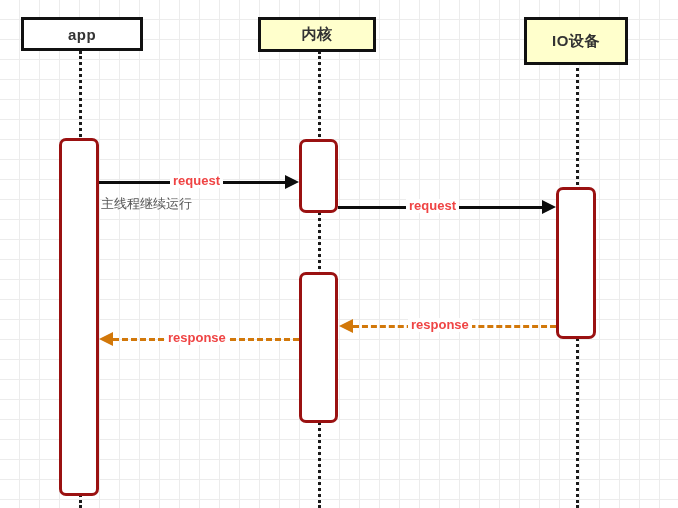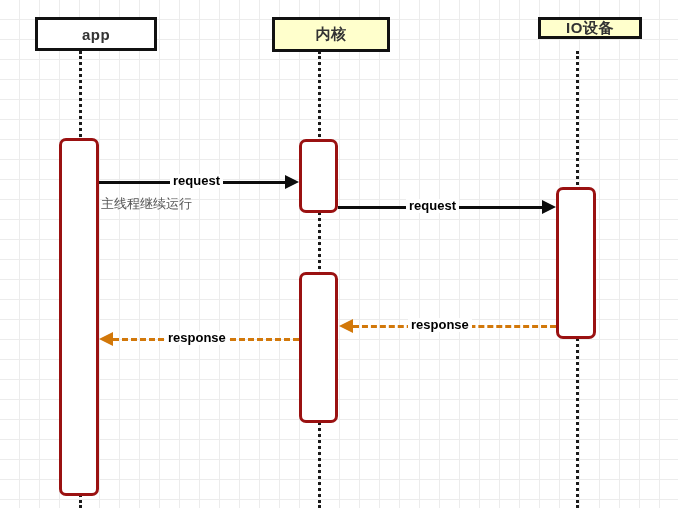--- a/index.html
+++ b/index.html
@@ -39,7 +39,6 @@
     font-size: 15px;
     color: #333333;
     letter-spacing: 0.5px;
-    margin-left: 14px;
   }
 
   

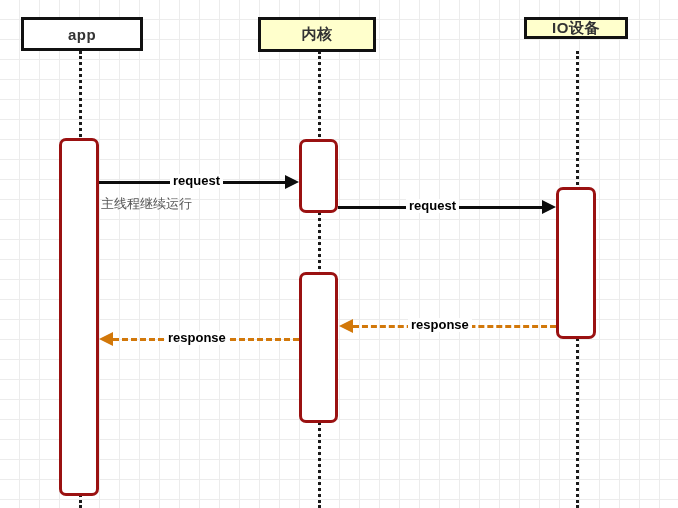--- a/index.html
+++ b/index.html
@@ -123,7 +123,7 @@
     <span>内核</span>
   </div>
 
-  <div class="participant" style="left:524px; top:17px; width:104px; height:22px; background:#ffffcc;text-align:right;">
+  <div class="participant" style="left:524px; top:17px; width:104px; height:48px; background:#ffffcc;text-align:right;">
     <span>IO设备</span>
   </div>
 

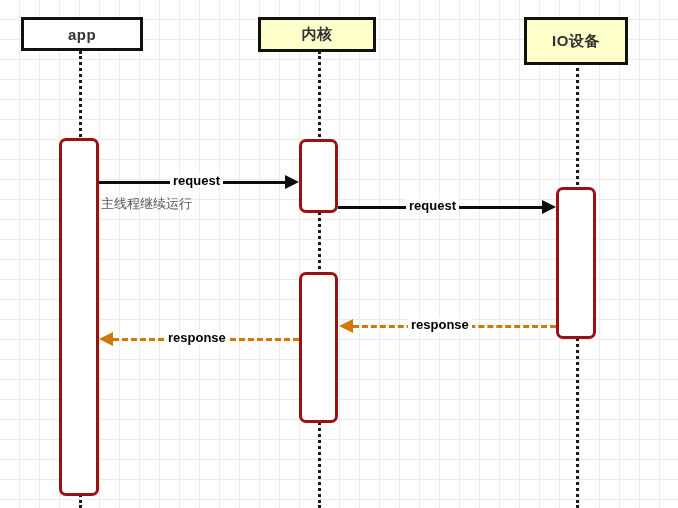--- a/index.html
+++ b/index.html
@@ -89,7 +89,7 @@
     position: absolute;
     font-size: 13px;
     font-weight: bold;
-    color: #000000;
+    color: #ef4444;
     background: #ffffff;
     padding: 0 3px;
     white-space: nowrap;

